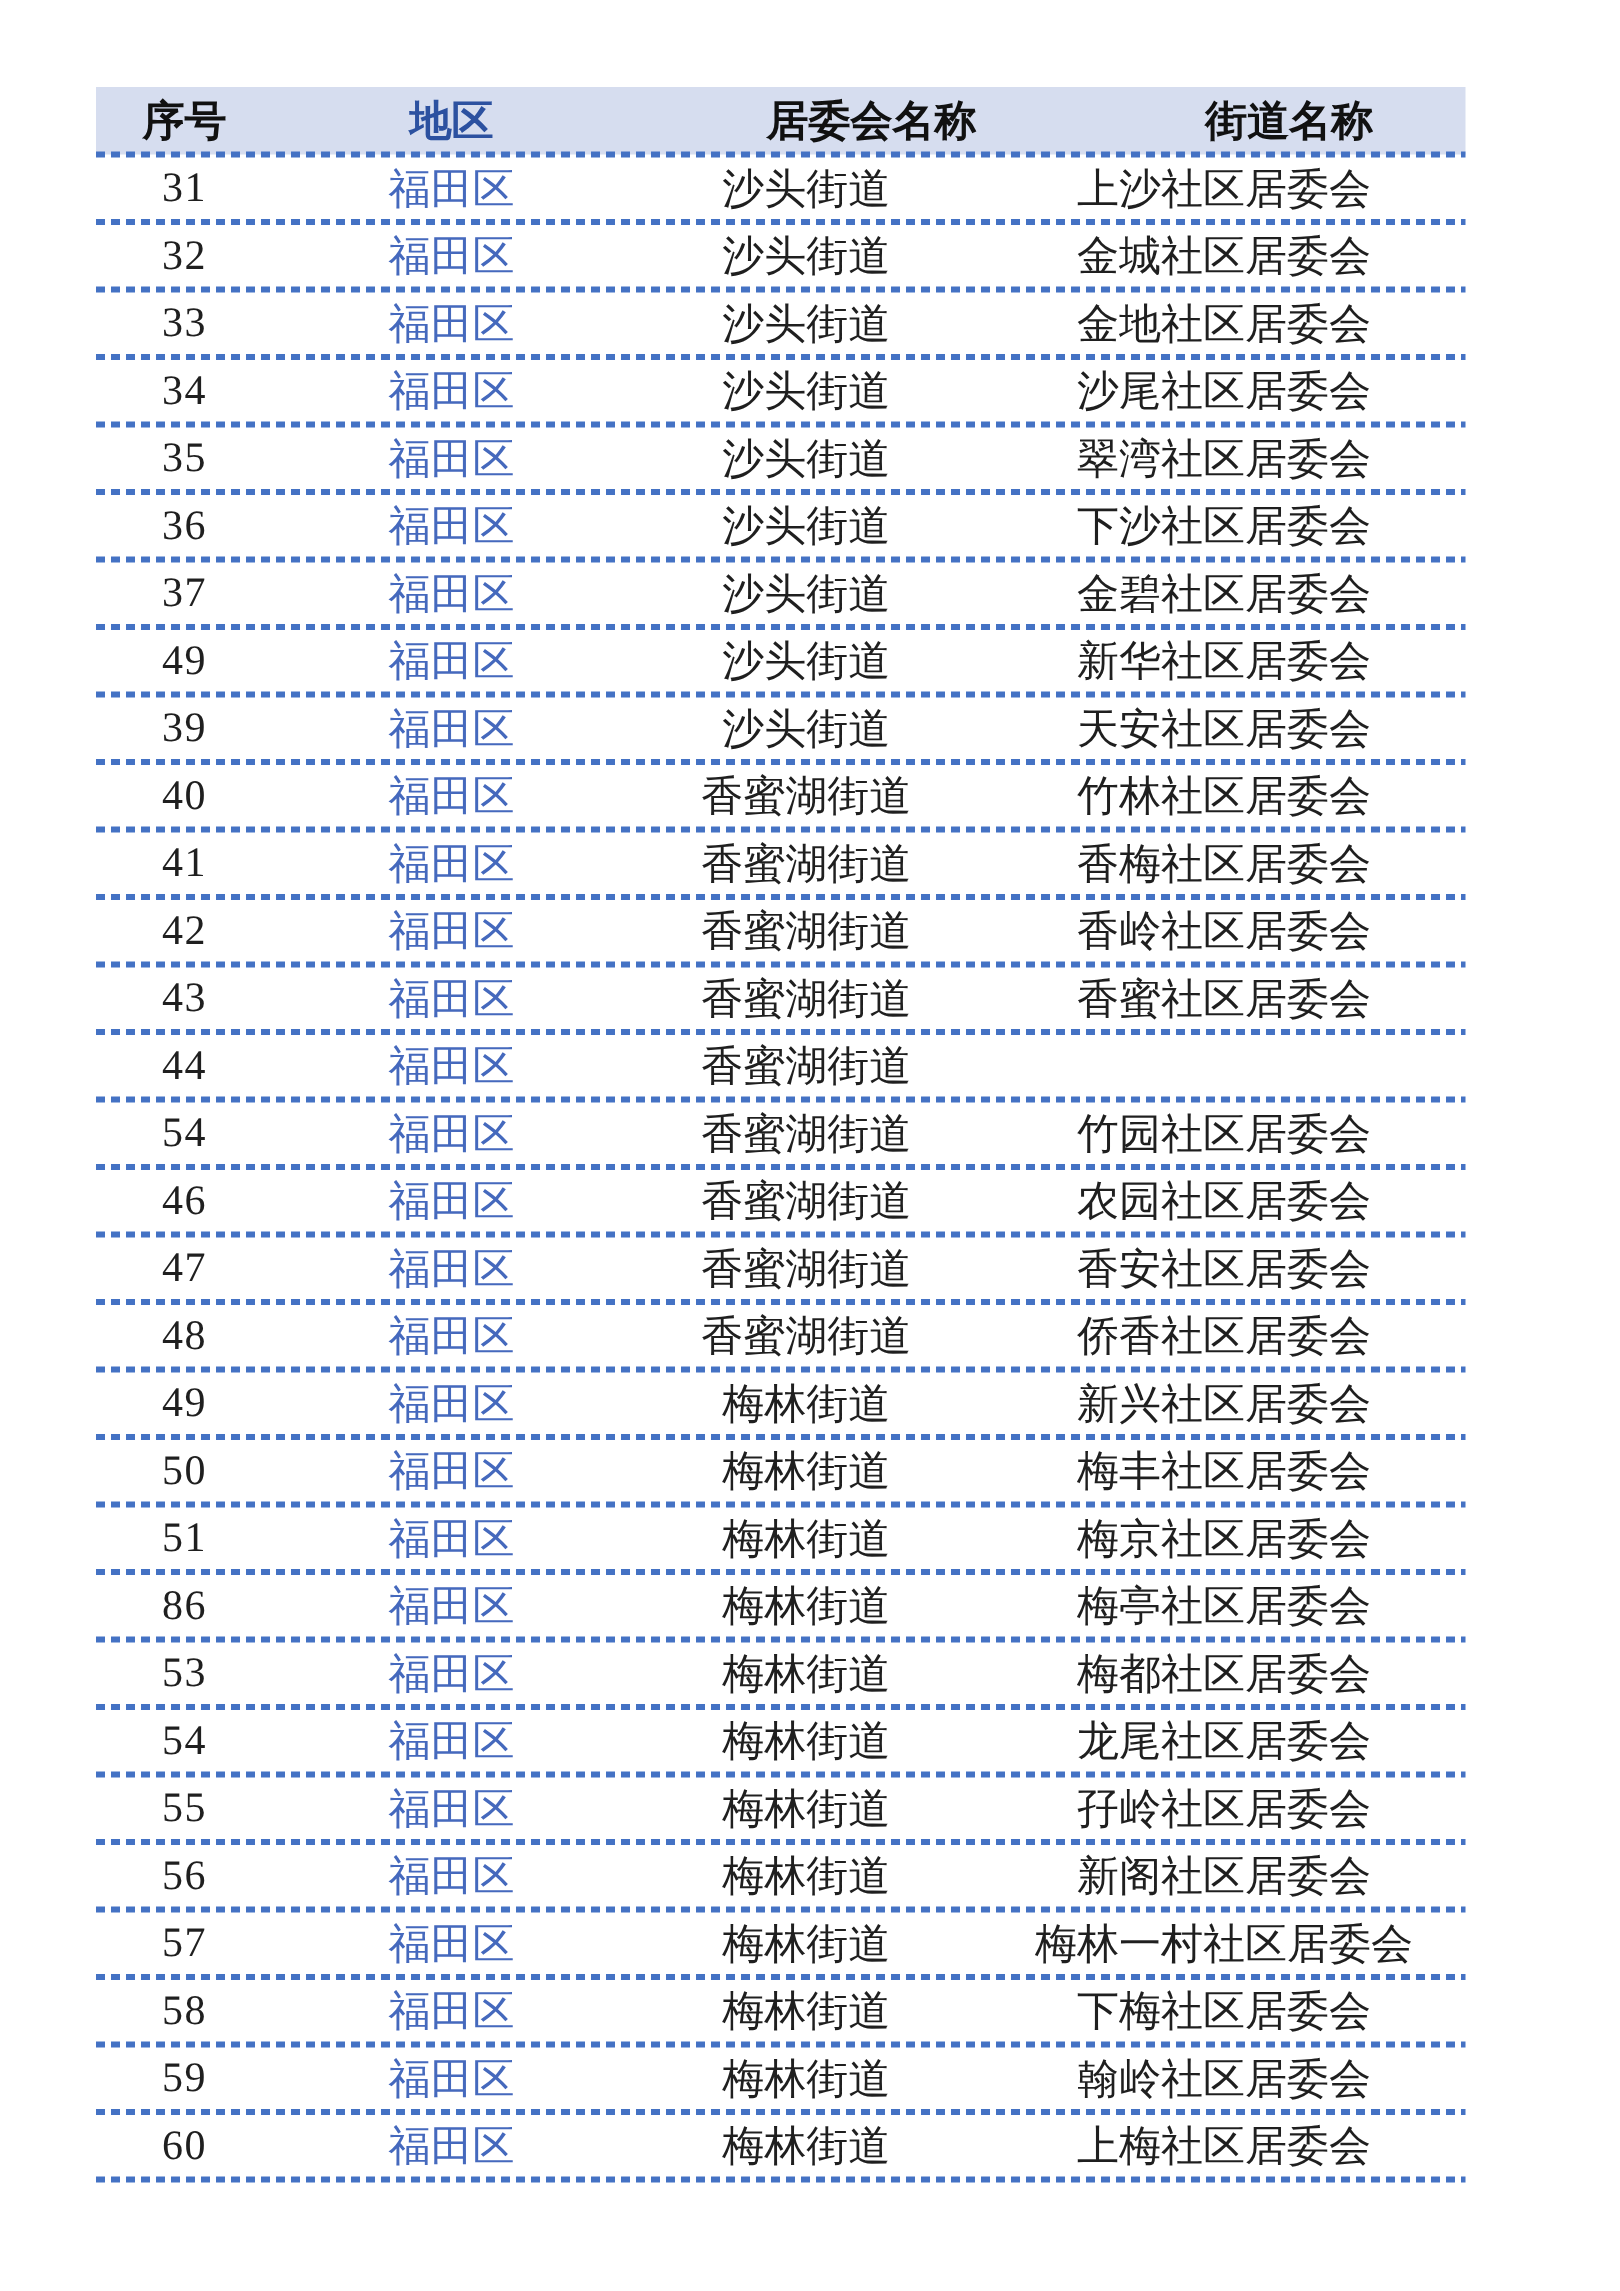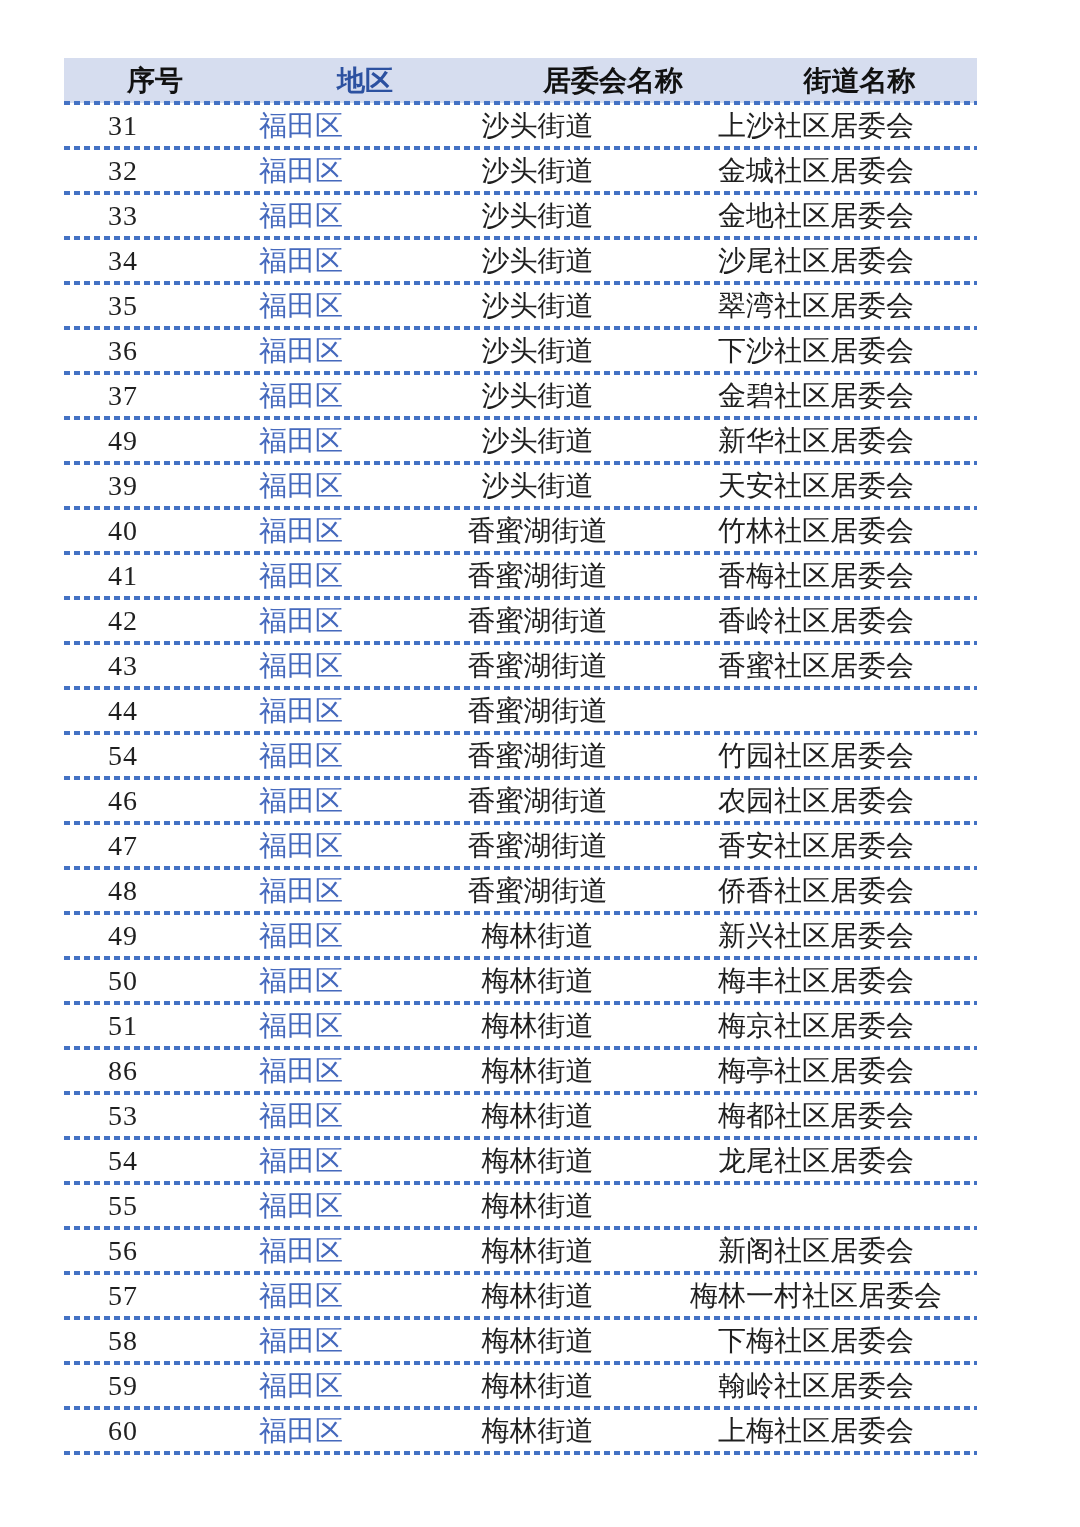--- a/index.html
+++ b/index.html
@@ -63,7 +63,6 @@
     font-weight: bold;
     font-size: 28px;
     color: #111111;
-    padding-left: 32px;
   }
   .header .c2 {
     color: var(--header-district, #2c51a0);

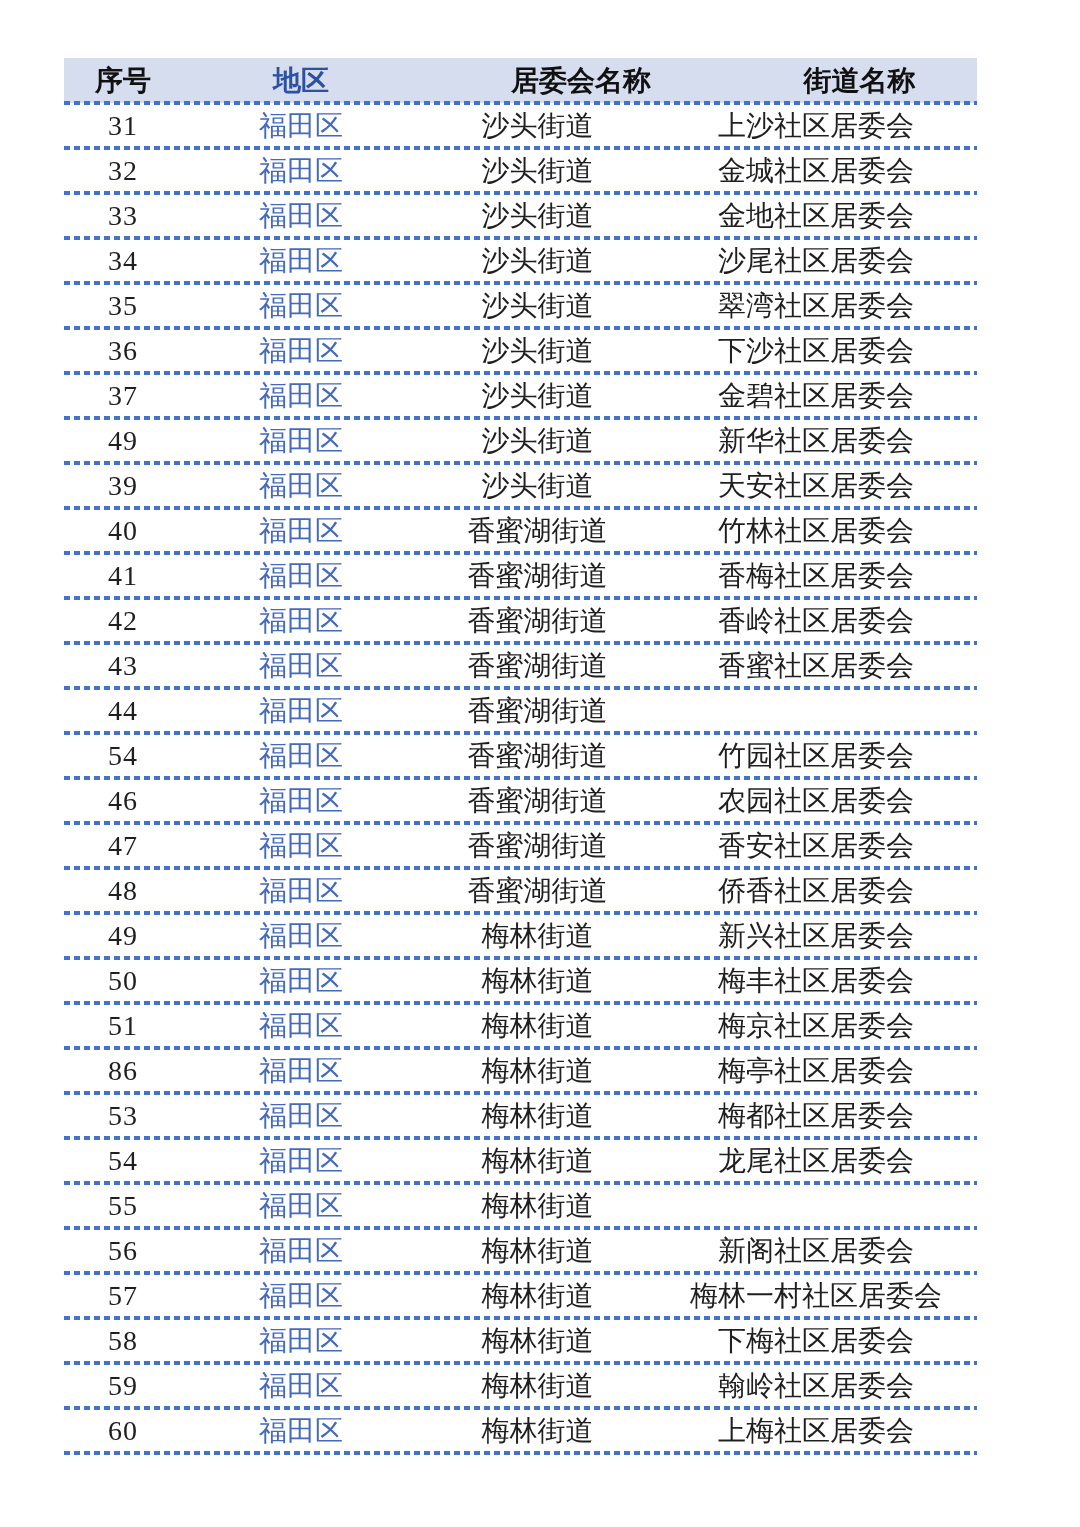--- a/index.html
+++ b/index.html
@@ -232,6 +232,7 @@
         <div class="cell c1 num">55</div>
         <div class="cell c2 district">福田区</div>
         <div class="cell c3">梅林街道</div>
+        <div class="cell c4">孖岭社区居委会</div>
       </div>
       <div class="row">
         <div class="cell c1 num">56</div>

